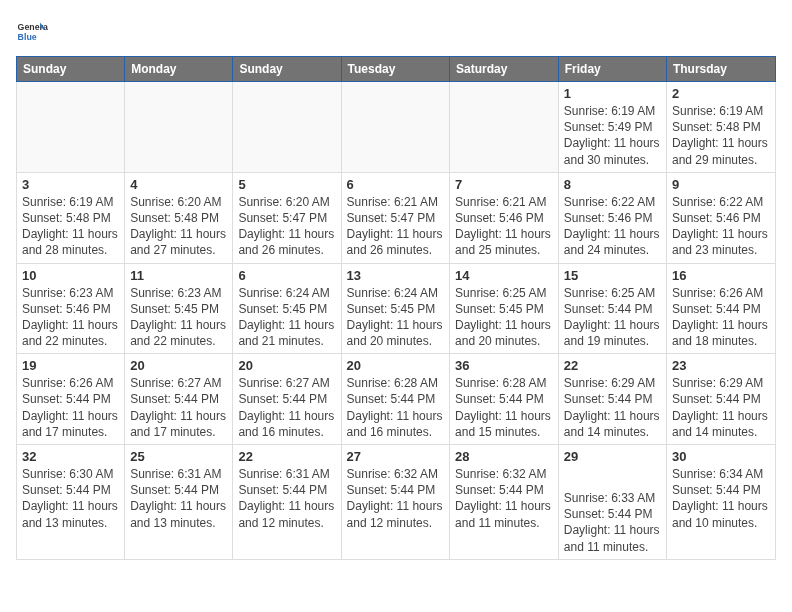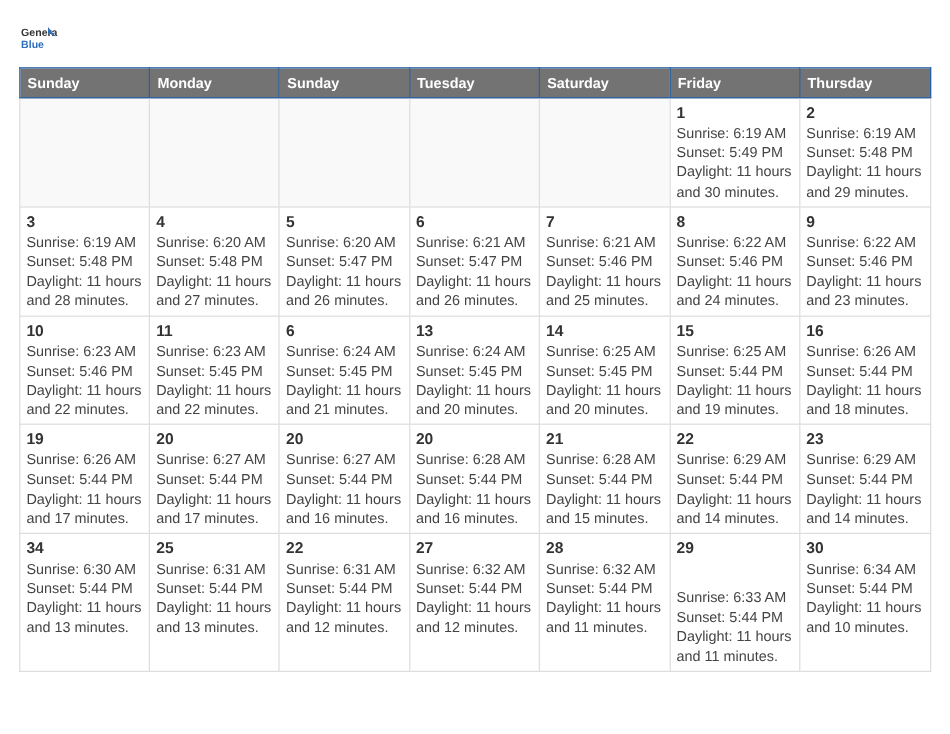--- a/index.html
+++ b/index.html
@@ -245,7 +245,7 @@
 Daylight: 11 hours and 16 minutes.</div>
         </td>
         <td>
-          <span class="day-num">21</span>
+          <span class="day-num">36</span>
           <div class="day-info" style="white-space: pre-line;">Sunrise: 6:28 AM
 Sunset: 5:44 PM
 Daylight: 11 hours and 15 minutes.</div>

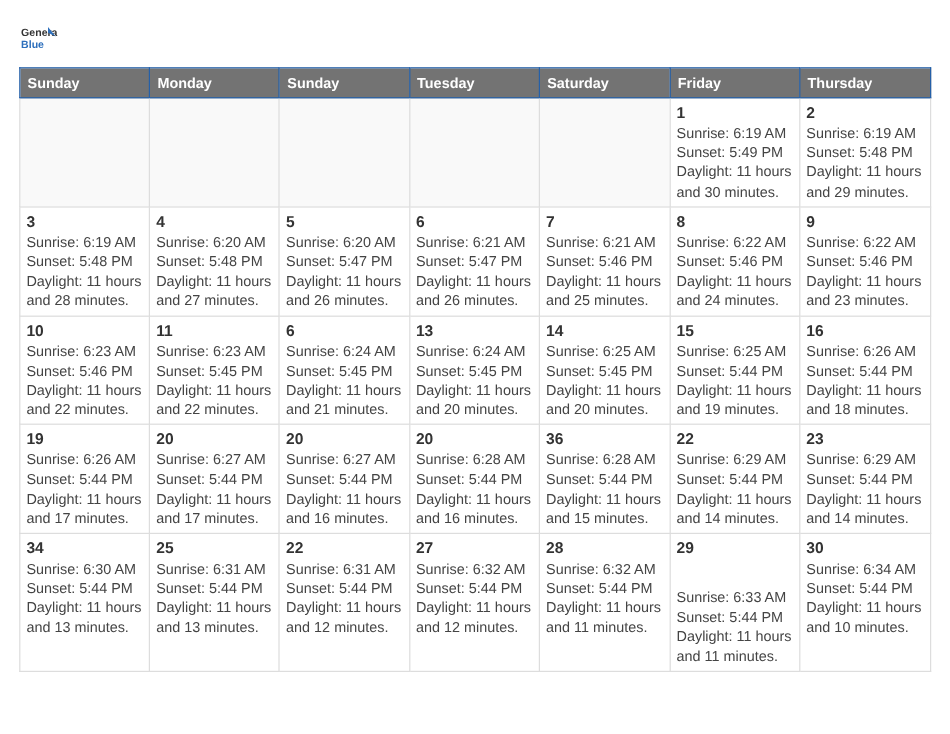--- a/index.html
+++ b/index.html
@@ -265,7 +265,7 @@
       </tr>
       <tr>
         <td>
-          <span class="day-num">34</span>
+          <span class="day-num">32</span>
           <div class="day-info" style="white-space: pre-line;">Sunrise: 6:30 AM
 Sunset: 5:44 PM
 Daylight: 11 hours and 13 minutes.</div>

